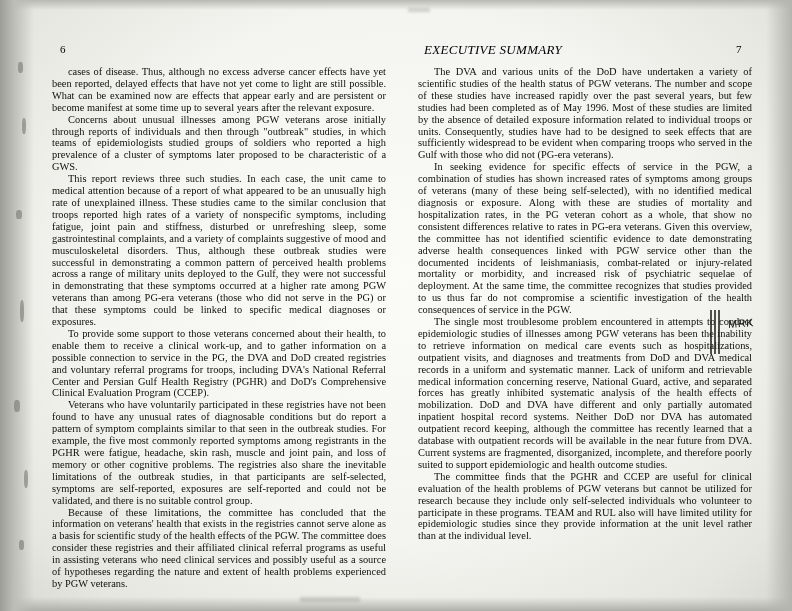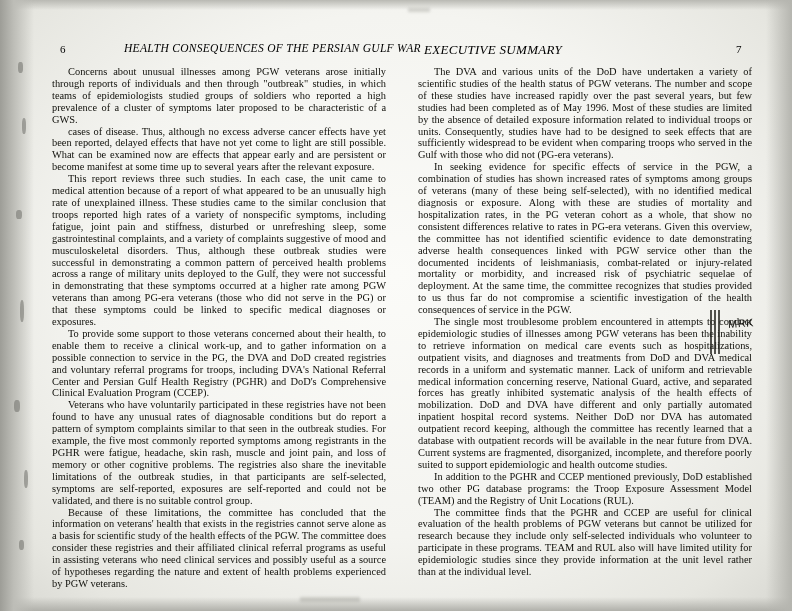--- a/index.html
+++ b/index.html
@@ -173,7 +173,6 @@
 
     <div class="running-head">
       <span class="rh-folio-left">6</span>
-      <span class="rh-title-left">HEALTH CONSEQUENCES OF THE PERSIAN GULF WAR</span>
       <span class="rh-title-right">EXECUTIVE SUMMARY</span>
       <span class="rh-folio-right">7</span>
     </div>

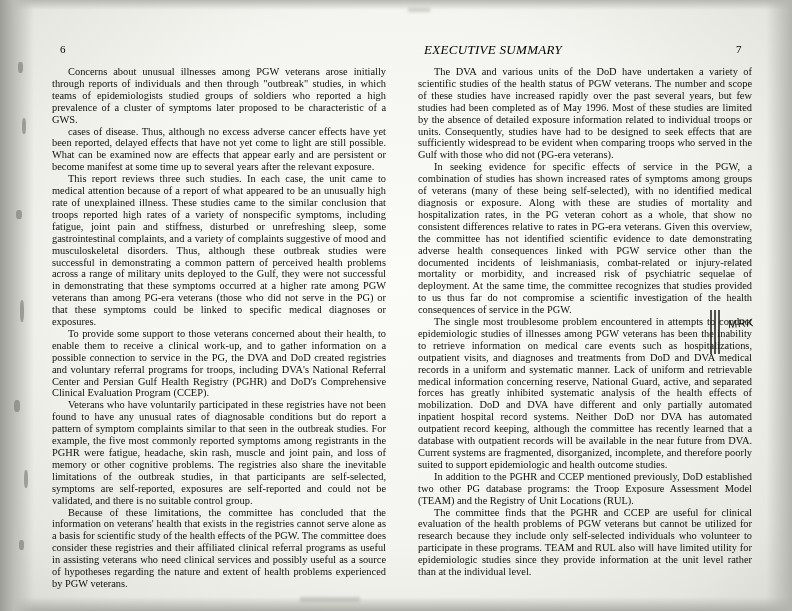--- a/index.html
+++ b/index.html
@@ -180,8 +180,8 @@
     <div class="columns">
 
       <div class="col">
+        <p>cases of disease. Thus, although no excess adverse cancer effects have yet been reported, delayed effects that have not yet come to light are still possible. What can be examined now are effects that appear early and are persistent or become manifest at some time up to several years after the relevant exposure.</p>
         <p>Concerns about unusual illnesses among PGW veterans arose initially through reports of individuals and then through "outbreak" studies, in which teams of epidemiologists studied groups of soldiers who reported a high prevalence of a cluster of symptoms later proposed to be characteristic of a GWS.</p>
-        <p>cases of disease. Thus, although no excess adverse cancer effects have yet been reported, delayed effects that have not yet come to light are still possible. What can be examined now are effects that appear early and are persistent or become manifest at some time up to several years after the relevant exposure.</p>
         <p>This report reviews three such studies. In each case, the unit came to medical attention because of a report of what appeared to be an unusually high rate of unexplained illness. These studies came to the similar conclusion that troops reported high rates of a variety of nonspecific symptoms, including fatigue, joint pain and stiffness, disturbed or unrefreshing sleep, some gastrointestinal complaints, and a variety of complaints suggestive of mood and musculoskeletal disorders. Thus, although these outbreak studies were successful in demonstrating a common pattern of perceived health problems across a range of military units deployed to the Gulf, they were not successful in demonstrating that these symptoms occurred at a higher rate among PGW veterans than among PG-era veterans (those who did not serve in the PG) or that these symptoms could be linked to specific medical diagnoses or exposures.</p>
         <p>To provide some support to those veterans concerned about their health, to enable them to receive a clinical work-up, and to gather information on a possible connection to service in the PG, the DVA and DoD created registries and voluntary referral programs for troops, including DVA's National Referral Center and Persian Gulf Health Registry (PGHR) and DoD's Comprehensive Clinical Evaluation Program (CCEP).</p>
         <p>Veterans who have voluntarily participated in these registries have not been found to have any unusual rates of diagnosable conditions but do report a pattern of symptom complaints similar to that seen in the outbreak studies. For example, the five most commonly reported symptoms among registrants in the PGHR were fatigue, headache, skin rash, muscle and joint pain, and loss of memory or other cognitive problems. The registries also share the inevitable limitations of the outbreak studies, in that participants are self-selected, symptoms are self-reported, exposures are self-reported and could not be validated, and there is no suitable control group.</p>

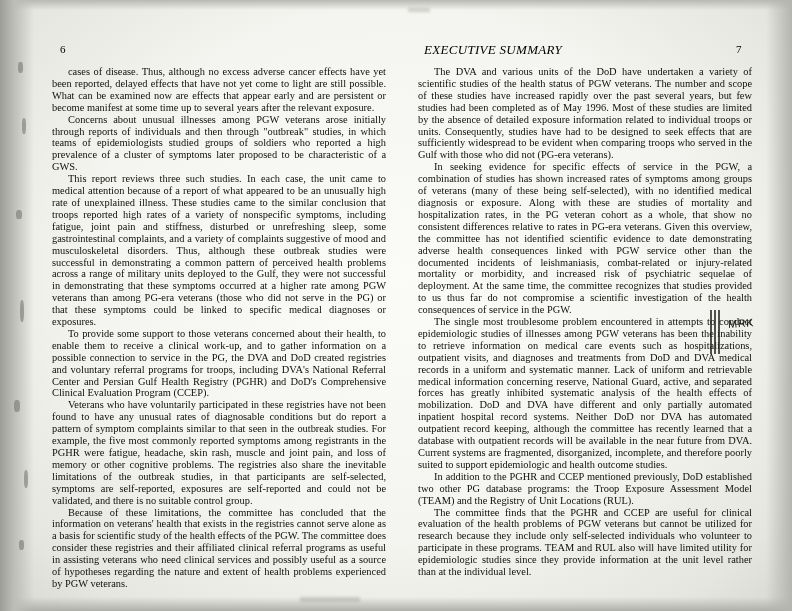--- a/index.html
+++ b/index.html
@@ -192,7 +192,6 @@
         <p>The DVA and various units of the DoD have undertaken a variety of scientific studies of the health status of PGW veterans. The number and scope of these studies have increased rapidly over the past several years, but few studies had been completed as of May 1996. Most of these studies are limited by the absence of detailed exposure information related to individual troops or units. Consequently, studies have had to be designed to seek effects that are sufficiently widespread to be evident when comparing troops who served in the Gulf with those who did not (PG-era veterans).</p>
         <p>In seeking evidence for specific effects of service in the PGW, a combination of studies has shown increased rates of symptoms among groups of veterans (many of these being self-selected), with no identified medical diagnosis or exposure. Along with these are studies of mortality and hospitalization rates, in the PG veteran cohort as a whole, that show no consistent differences relative to rates in PG-era veterans. Given this overview, the committee has not identified scientific evidence to date demonstrating adverse health consequences linked with PGW service other than the documented incidents of leishmaniasis, combat-related or injury-related mortality or morbidity, and increased risk of psychiatric sequelae of deployment. At the same time, the committee recognizes that studies provided to us thus far do not compromise a scientific investigation of the health consequences of service in the PGW.</p>
         <p>The single most troublesome problem encountered in attempts to conduct epidemiologic studies of illnesses among PGW veterans has been the inability to retrieve information on medical care events such as hospitalizations, outpatient visits, and diagnoses and treatments from DoD and DVA medical records in a uniform and systematic manner. Lack of uniform and retrievable medical information concerning reserve, National Guard, active, and separated forces has greatly inhibited systematic analysis of the health effects of mobilization. DoD and DVA have different and only partially automated inpatient hospital record systems. Neither DoD nor DVA has automated outpatient record keeping, although the committee has recently learned that a database with outpatient records will be available in the near future from DVA. Current systems are fragmented, disorganized, incomplete, and therefore poorly suited to support epidemiologic and health outcome studies.</p>
-        <p>In addition to the PGHR and CCEP mentioned previously, DoD established two other PG database programs: the Troop Exposure Assessment Model (TEAM) and the Registry of Unit Locations (RUL).</p>
         <p>The committee finds that the PGHR and CCEP are useful for clinical evaluation of the health problems of PGW veterans but cannot be utilized for research because they include only self-selected individuals who volunteer to participate in these programs. TEAM and RUL also will have limited utility for epidemiologic studies since they provide information at the unit level rather than at the individual level.</p>
       </div>
 

